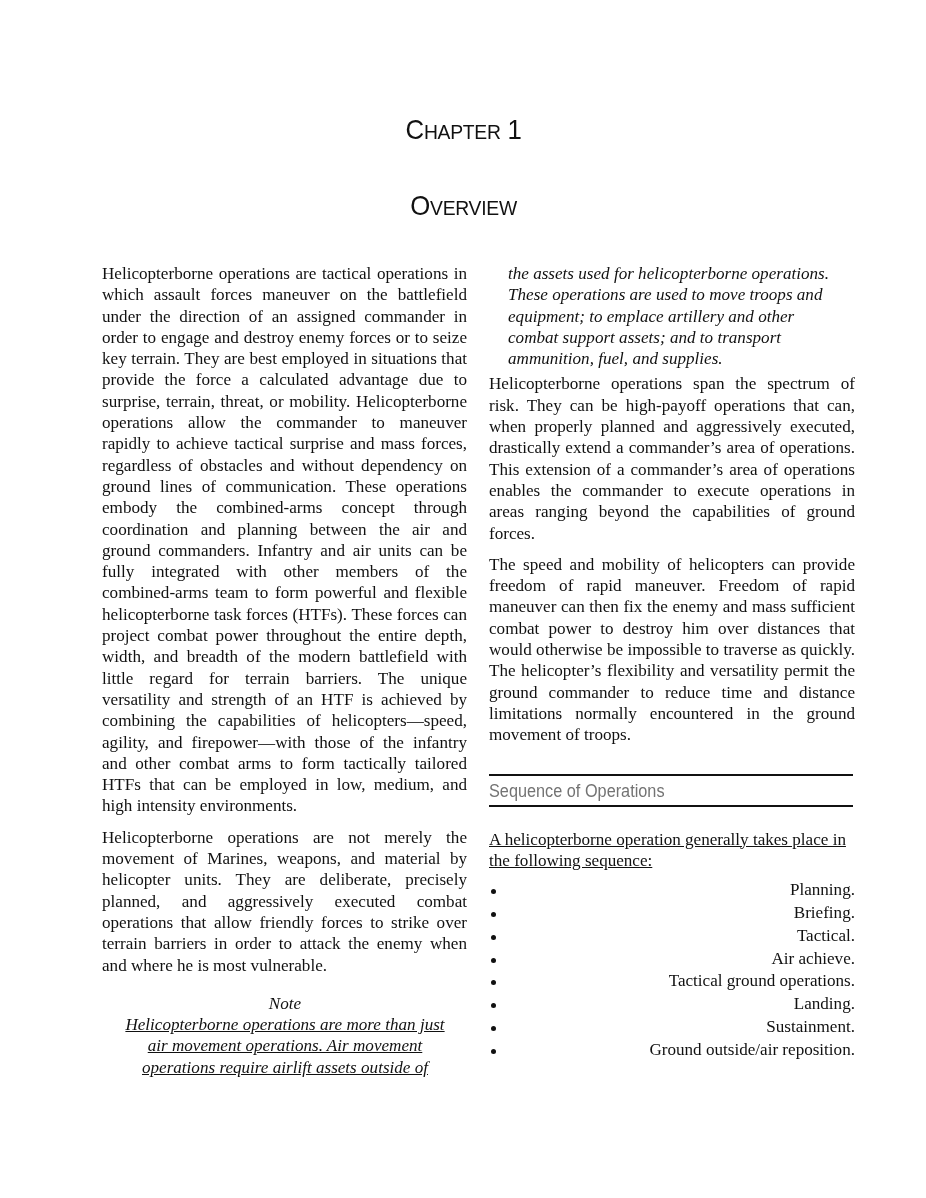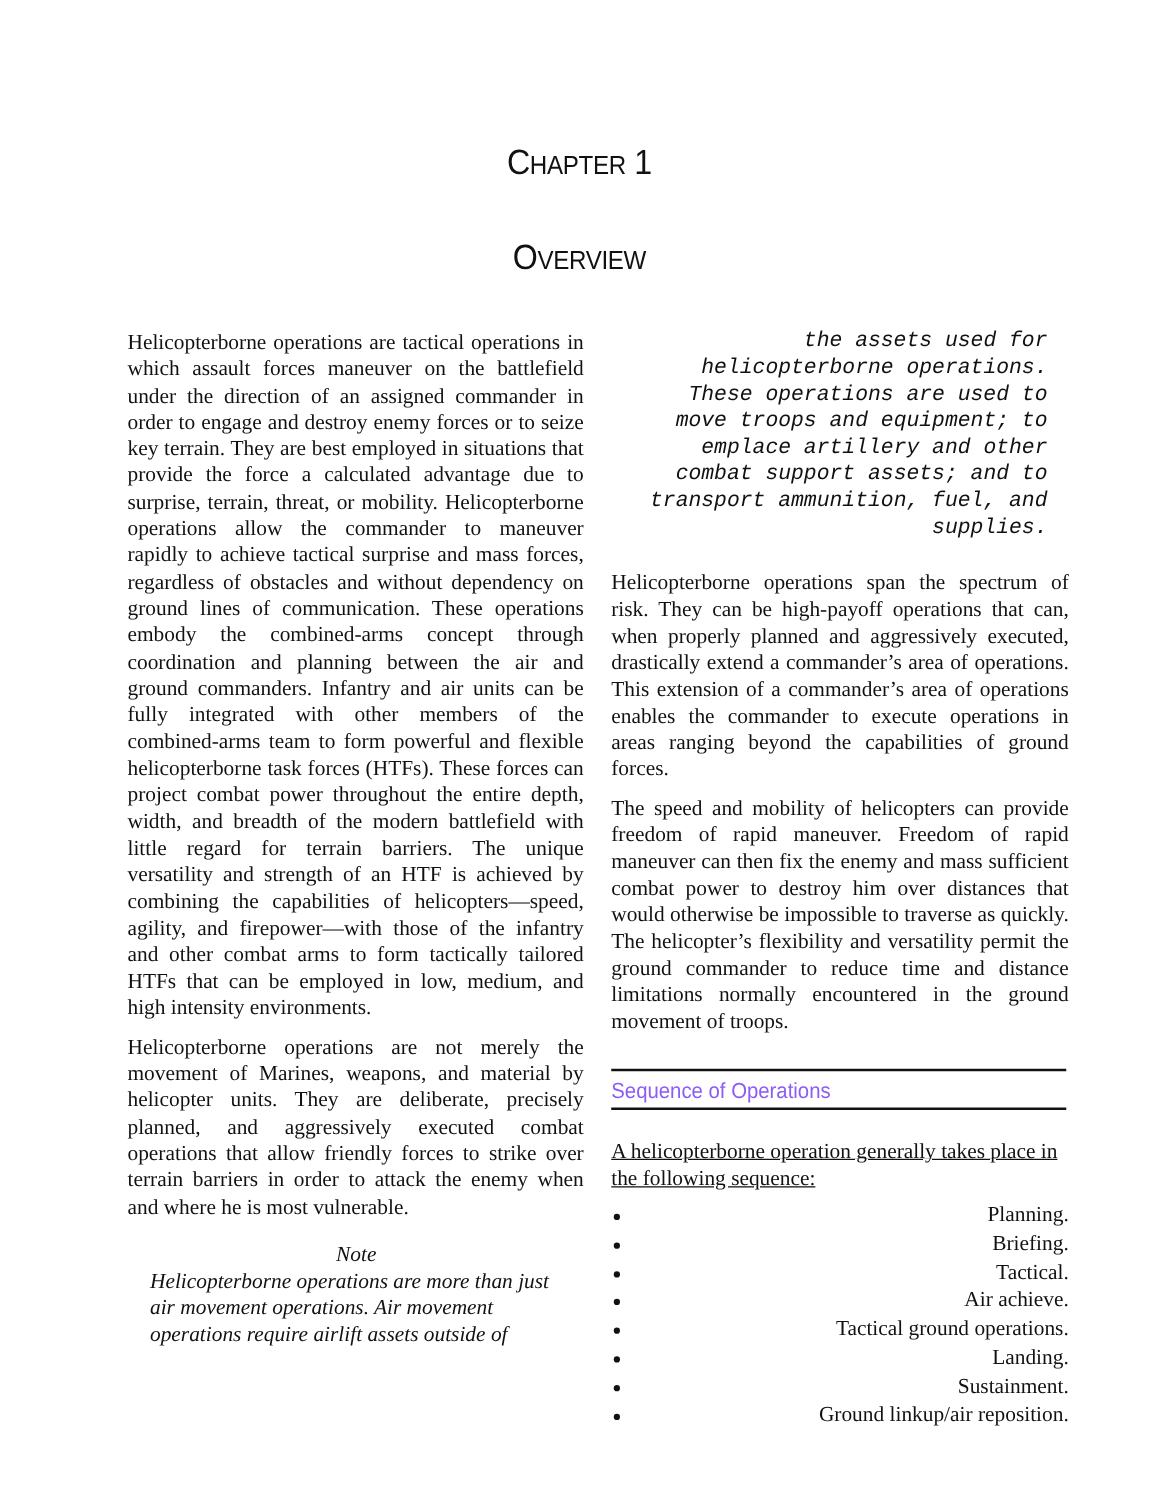--- a/index.html
+++ b/index.html
@@ -63,10 +63,9 @@
 
     .note-cont {
       font-style: italic;
-      margin: 0 0 22px 19px;
+      margin: 0 0 4px 19px;
       width: 330px;
-      text-align: right;
-      font-family: Liberation Mono, monospace;
+      text-align: left;
     }
 
     .section-header {

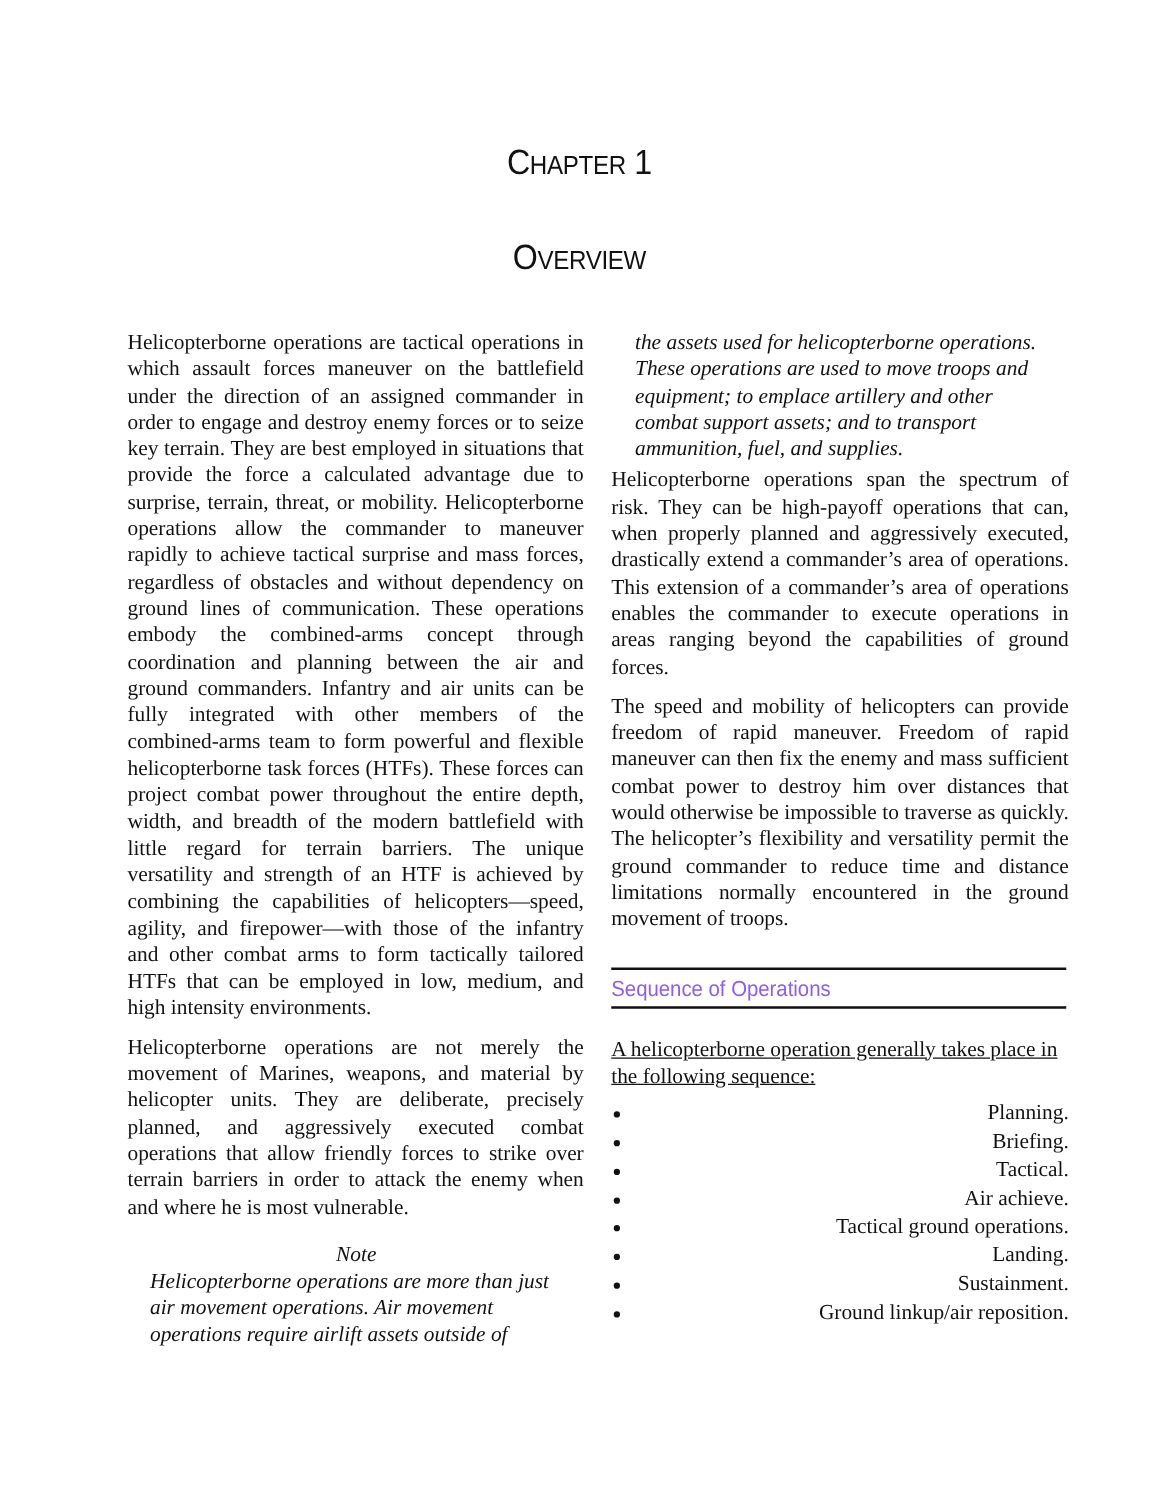--- a/index.html
+++ b/index.html
@@ -76,7 +76,7 @@
       font-family: "Liberation Sans", sans-serif;
       font-size: 17.5px;
       line-height: 20px;
-      color: #8b5cf6;
+      color: #737373;
       width: 364px;
     }
     .section-header span { display: inline-block; transform: scaleX(0.93); transform-origin: 0 0; }

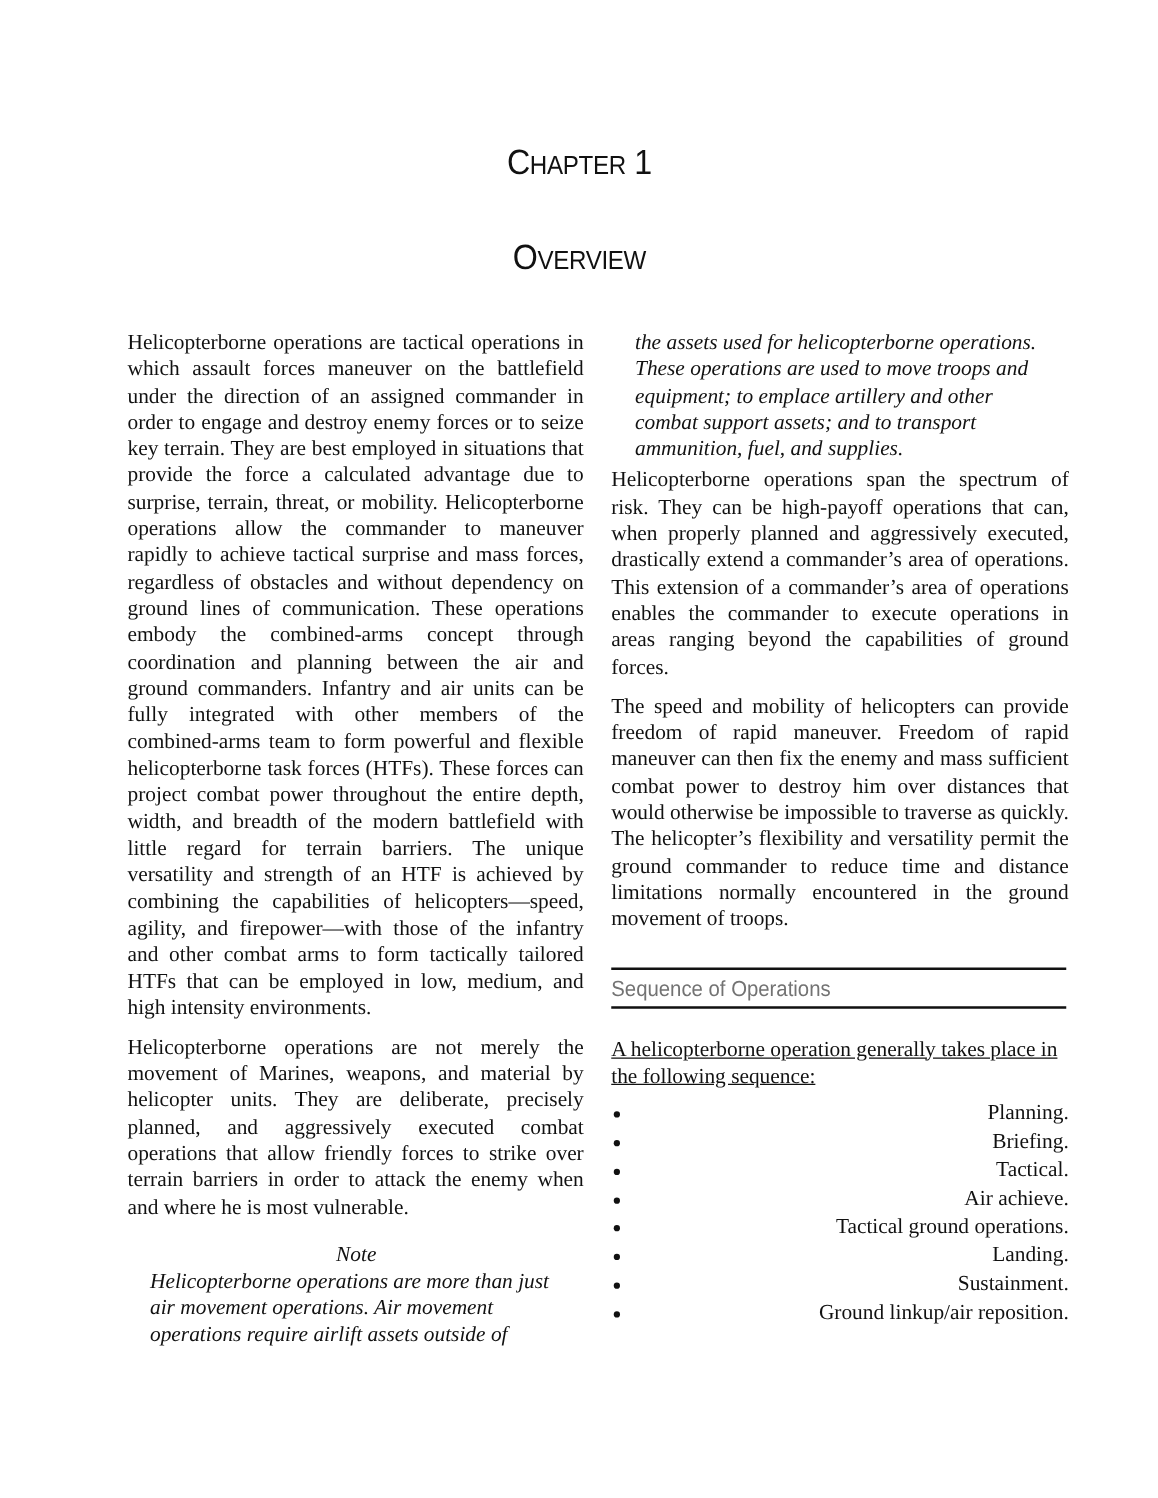--- a/index.html
+++ b/index.html
@@ -59,7 +59,7 @@
       margin: 0;
       padding-left: 0;
     }
-    .note-text { margin: 0; text-align: left; }
+    .note-text { margin: 0; text-align: center; text-decoration: underline; }
 
     .note-cont {
       font-style: italic;

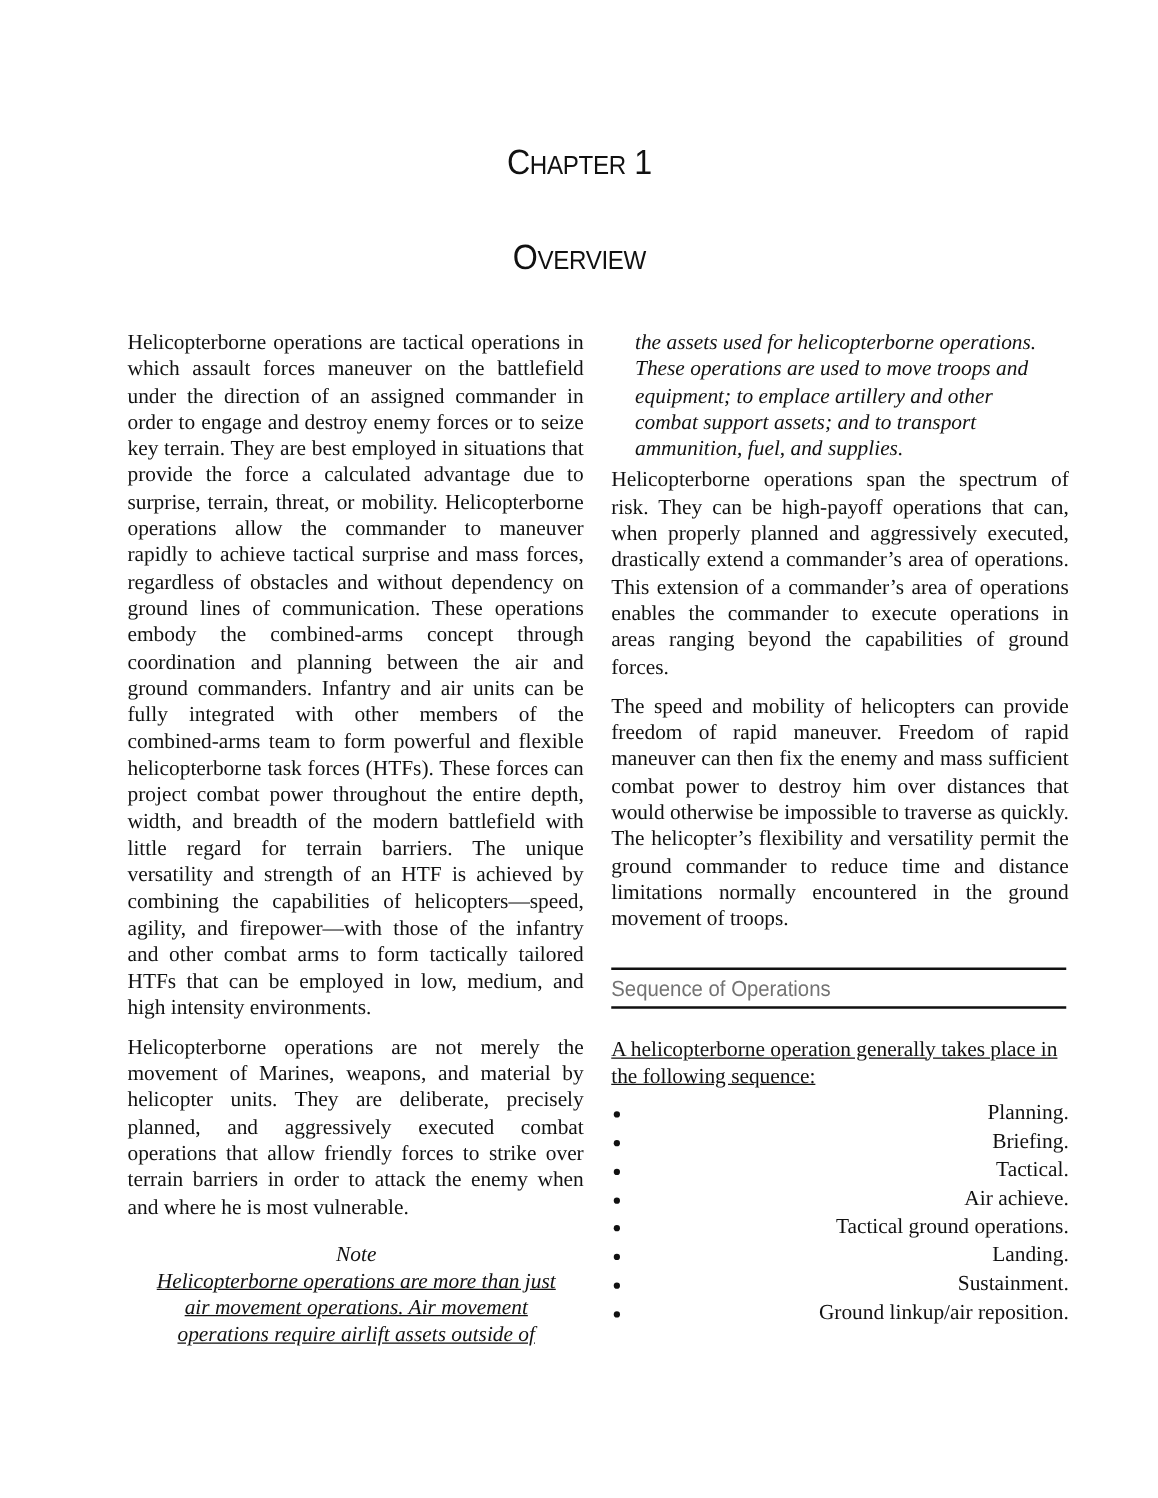--- a/index.html
+++ b/index.html
@@ -137,7 +137,7 @@
     <li><span class="bullet-icon"></span><span>Tactical ground operations.</span></li>
     <li><span class="bullet-icon"></span><span>Landing.</span></li>
     <li><span class="bullet-icon"></span><span>Sustainment.</span></li>
-    <li><span class="bullet-icon"></span><span>Ground linkup/air reposition.</span></li>
+    <li><span class="bullet-icon"></span><span>Ground outside/air reposition.</span></li>
   </ul>
 </div>
 

